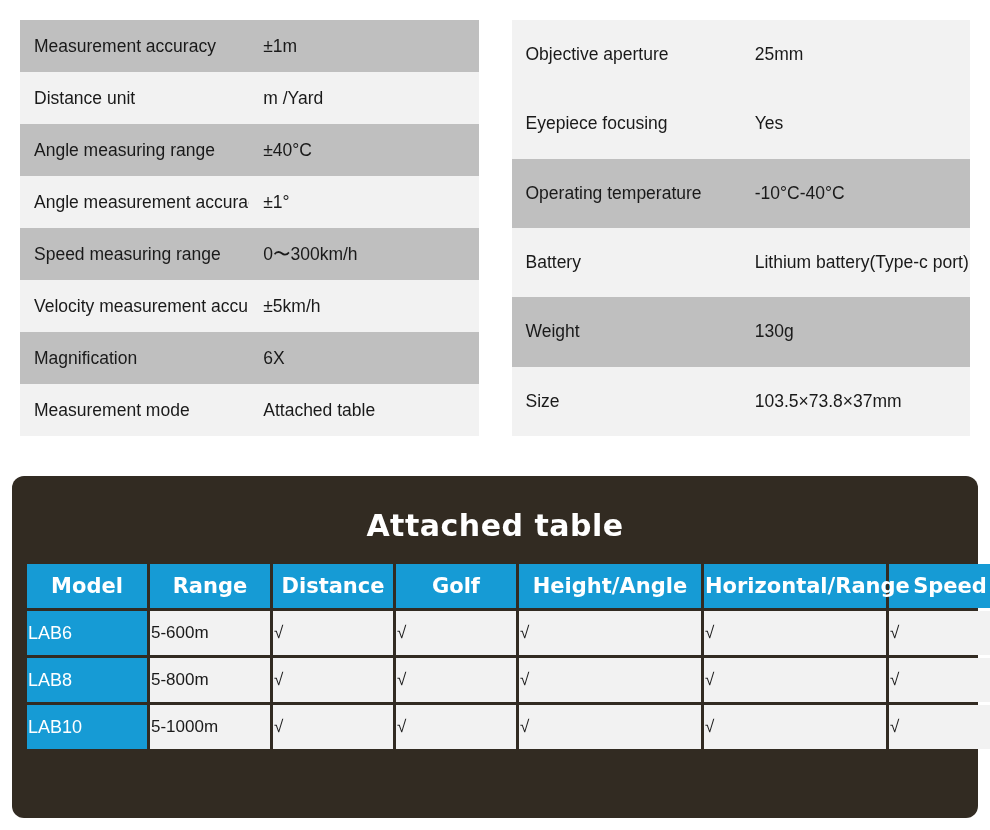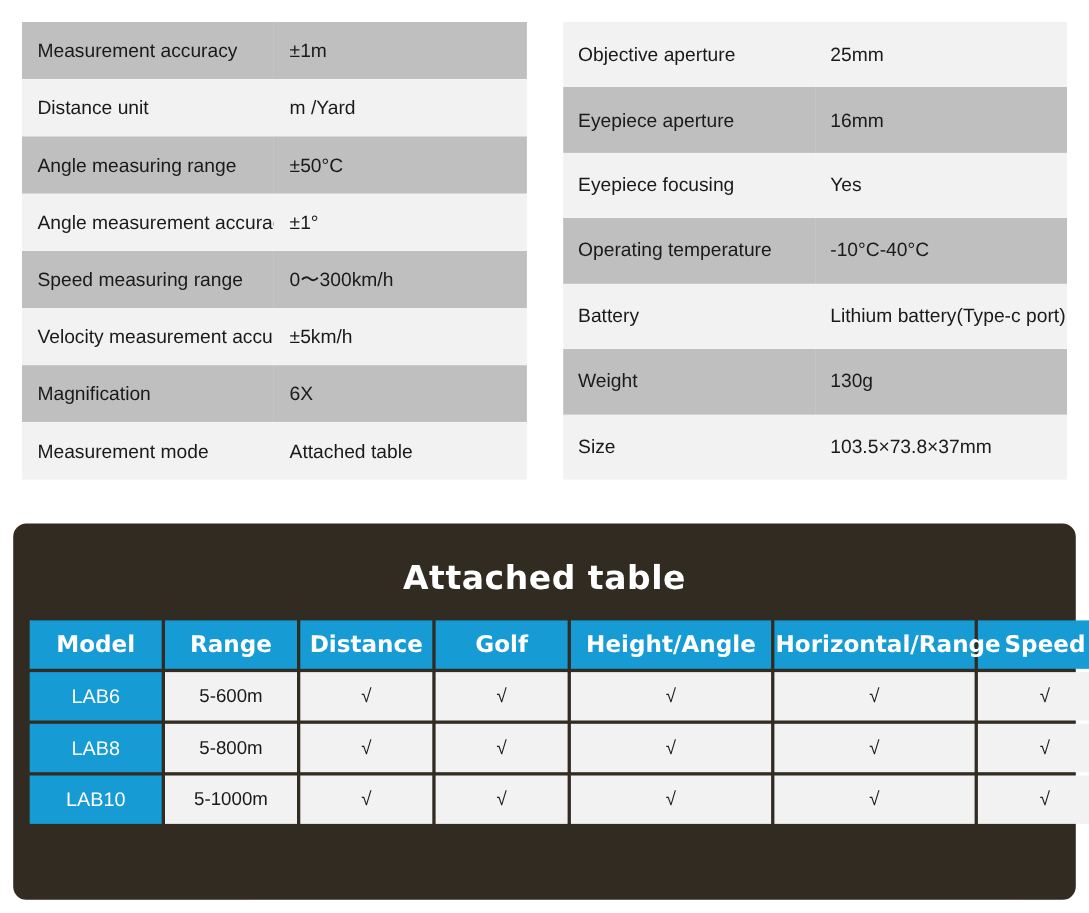--- a/index.html
+++ b/index.html
@@ -175,10 +175,6 @@
           <td class="label">Objective aperture</td>
           <td class="value">25mm</td>
         </tr>
-        <tr class="odd">
-          <td class="label">Eyepiece aperture</td>
-          <td class="value">16mm</td>
-        </tr>
         <tr class="even">
           <td class="label">Eyepiece focusing</td>
           <td class="value">Yes</td>

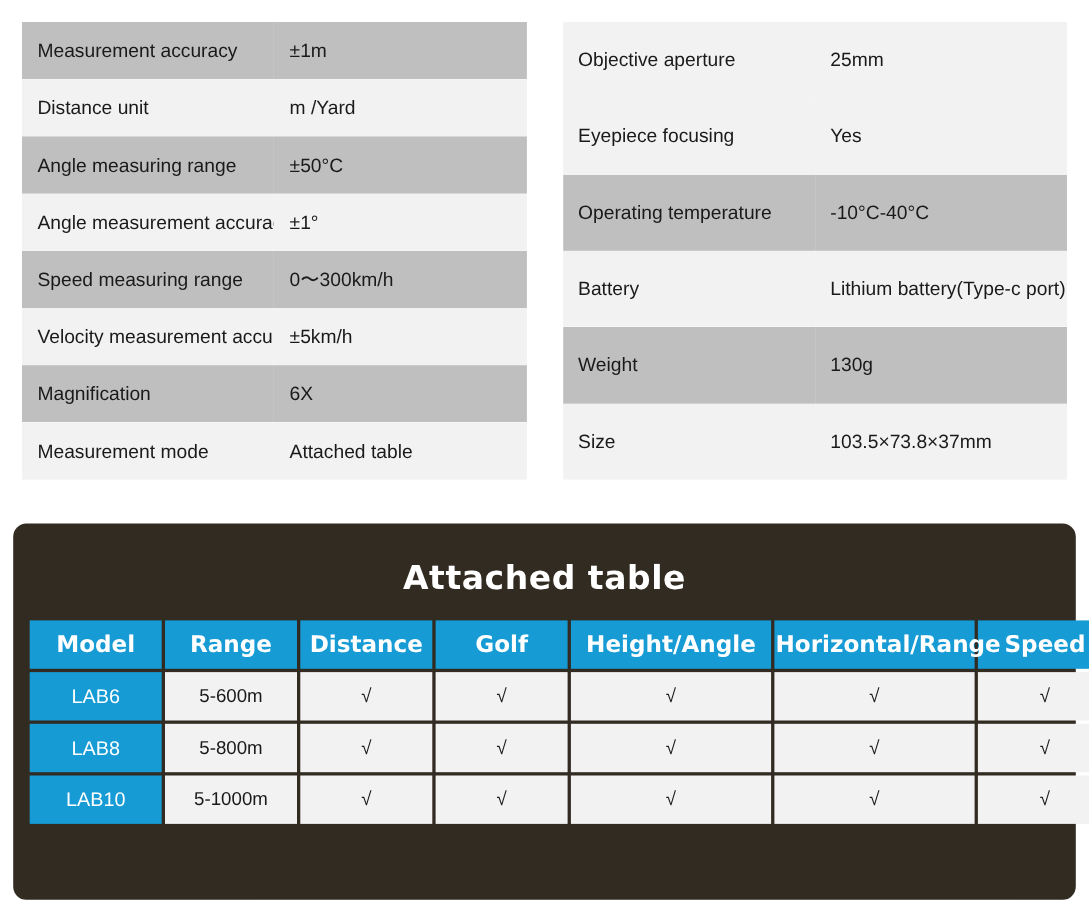--- a/index.html
+++ b/index.html
@@ -144,7 +144,7 @@
         </tr>
         <tr class="odd">
           <td class="label">Angle measuring range</td>
-          <td class="value">±50°C</td>
+          <td class="value">±40°C</td>
         </tr>
         <tr class="even">
           <td class="label">Angle measurement accuracy</td>

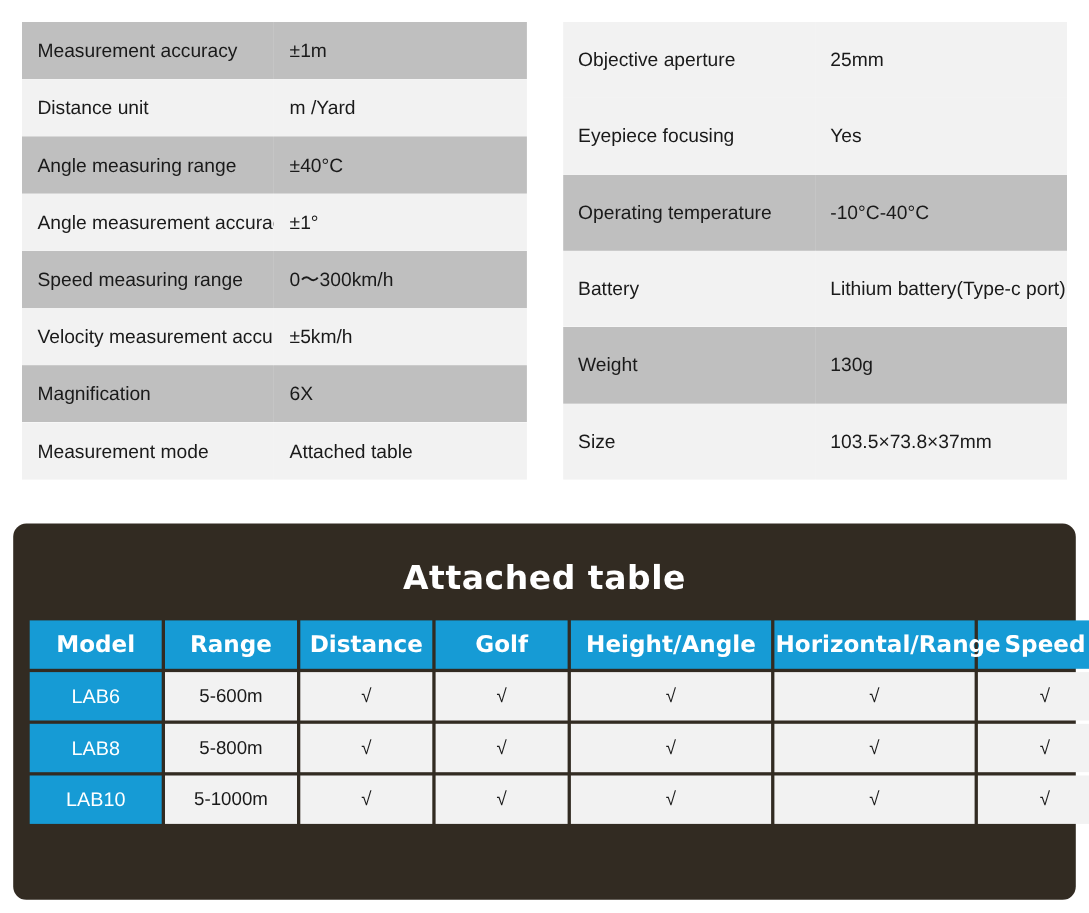--- a/index.html
+++ b/index.html
@@ -102,7 +102,7 @@
     color: #1a1a1a;
     font-size: 17px;
     height: 42px;
-    text-align: center;
+    text-align: left;
     vertical-align: middle;
     white-space: nowrap;
   }

